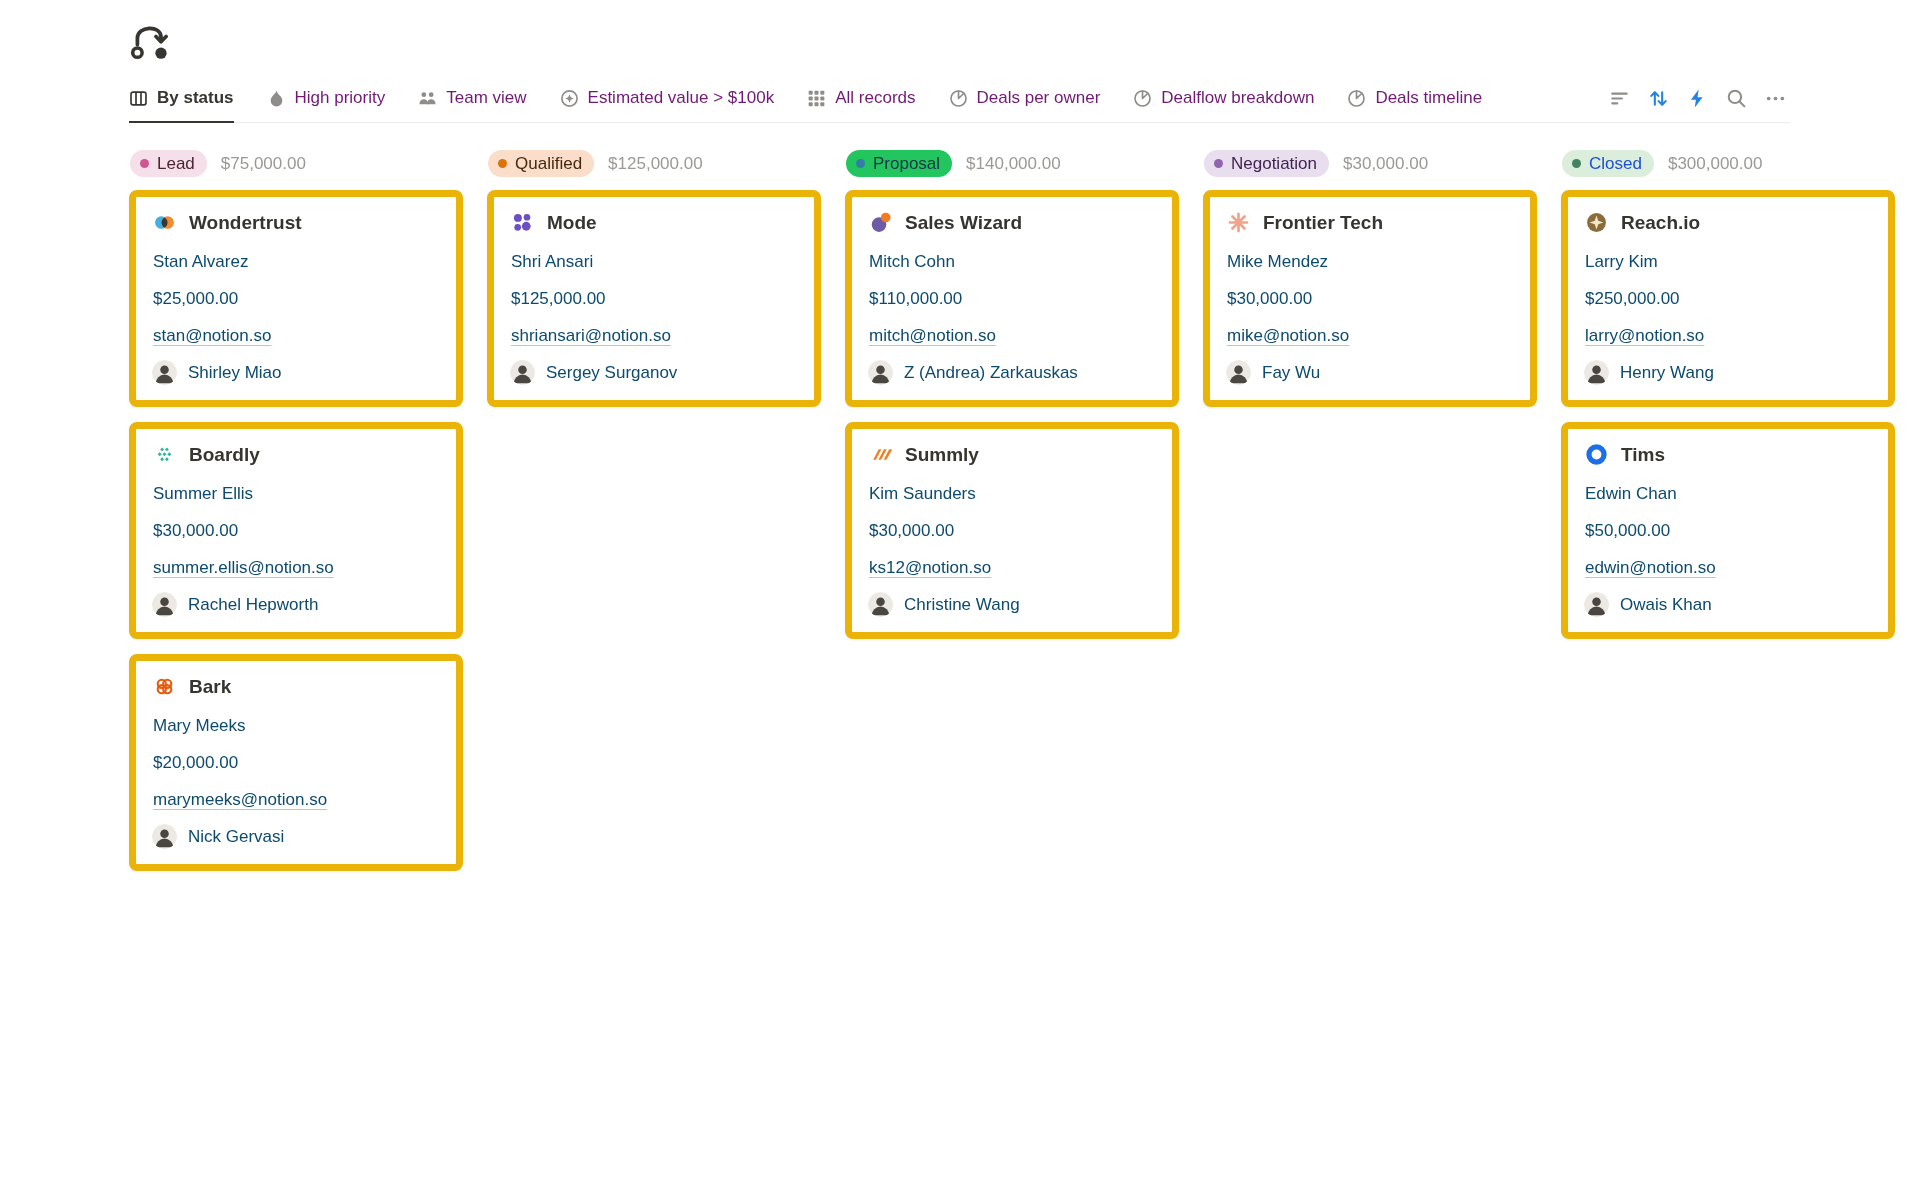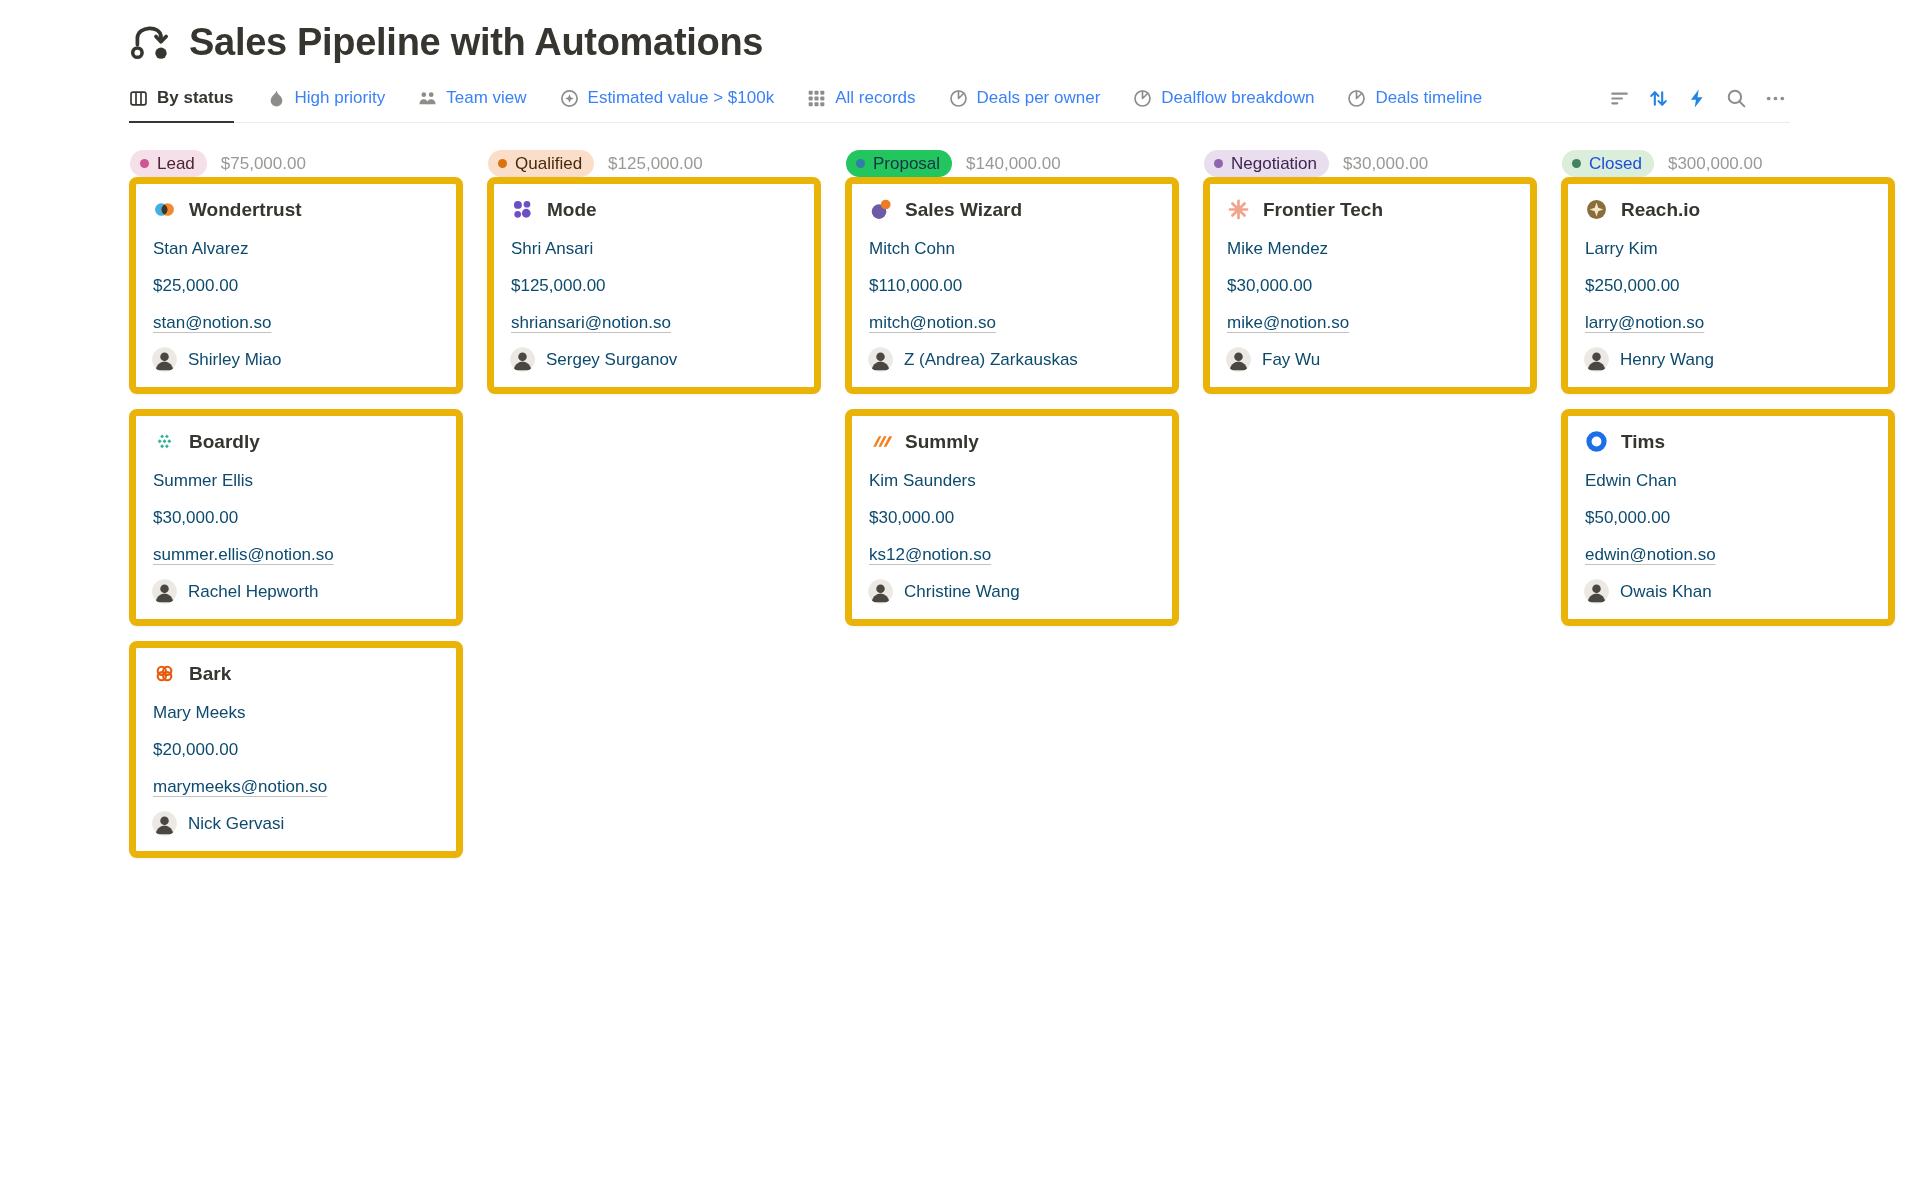--- a/index.html
+++ b/index.html
@@ -79,7 +79,6 @@
         <circle cx="19.8" cy="19.9" r="3.5" fill="#37352F"></circle>
       </svg>
     </span>
-    <h1 class="page-title">Sales Pipeline with Automations</h1>
   </div>
 
   <div class="tabs-row">

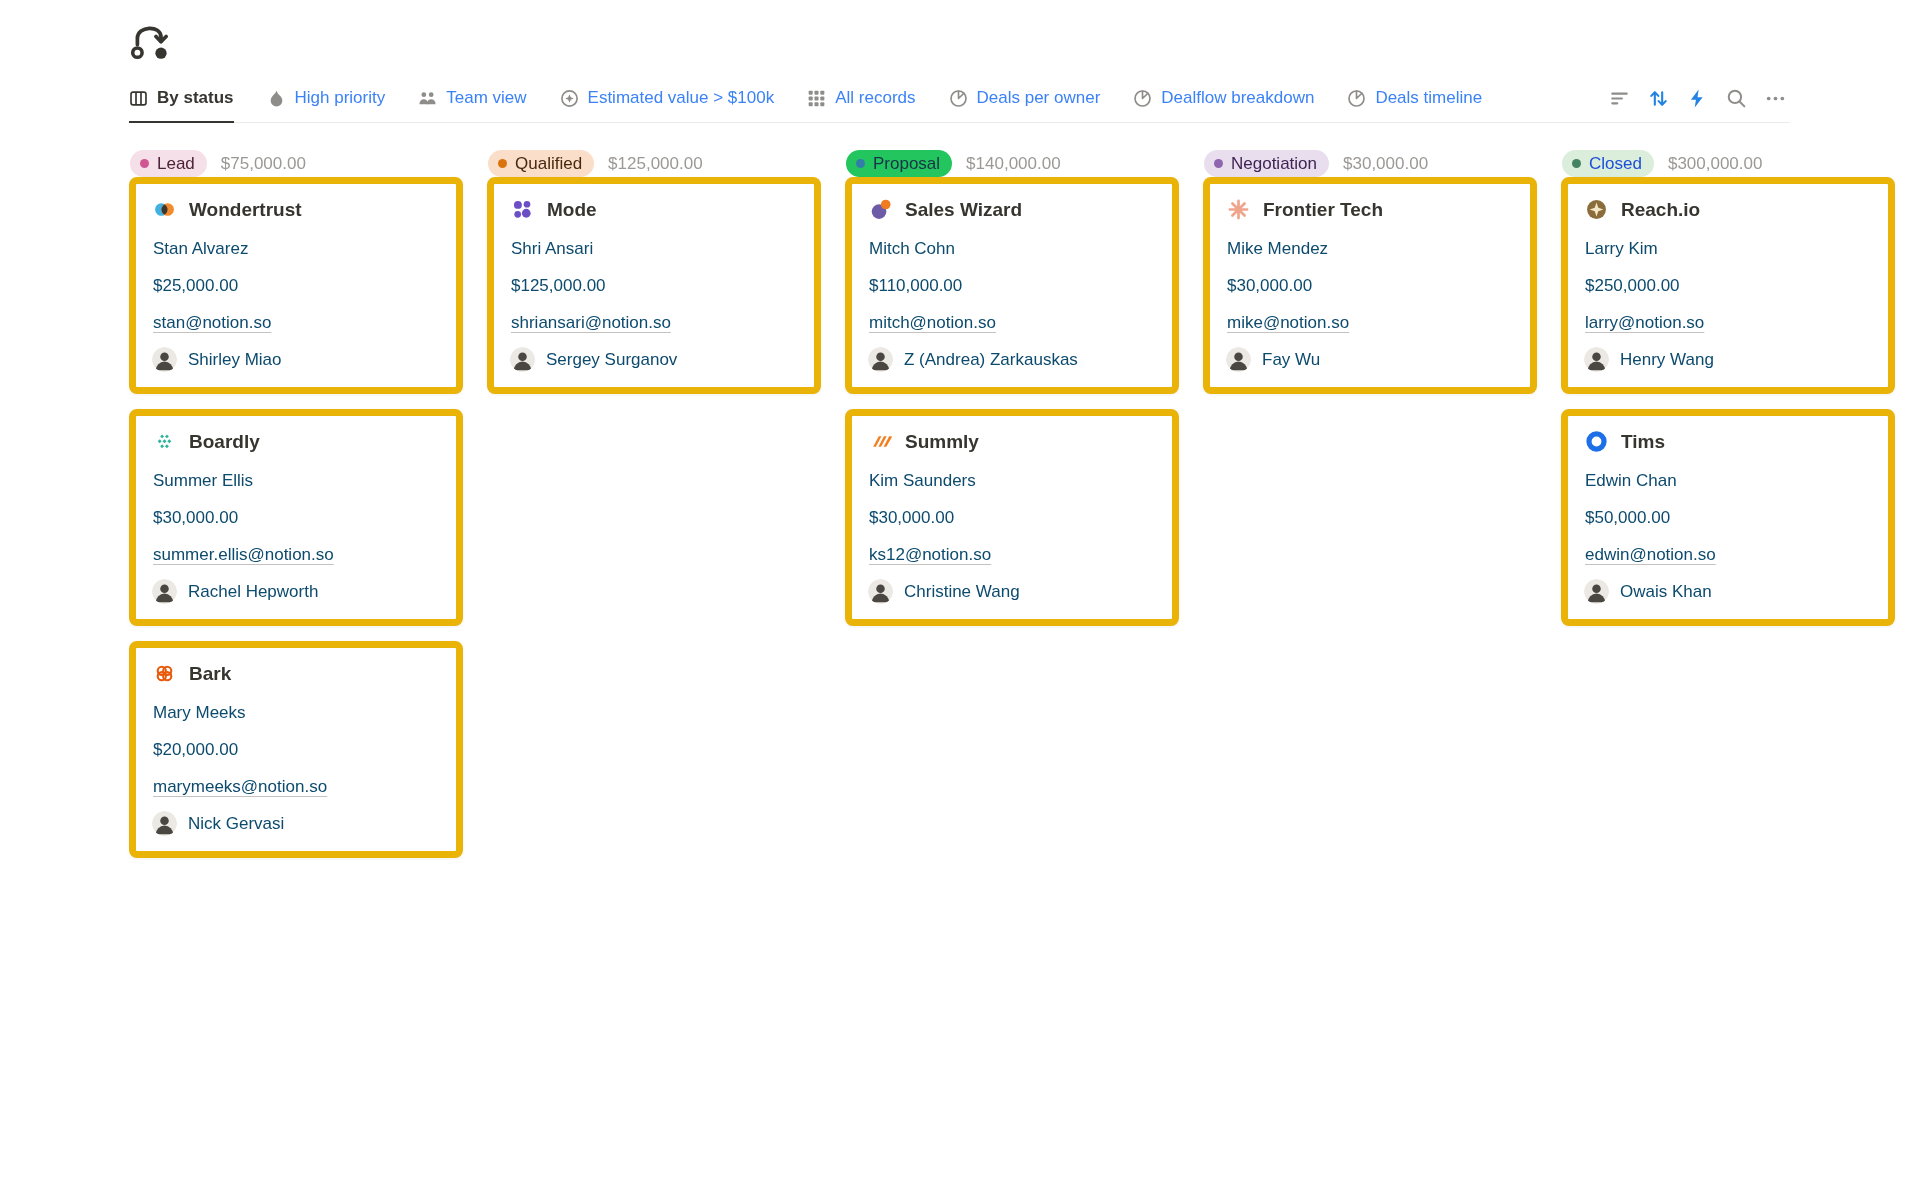--- a/index.html
+++ b/index.html
@@ -24,7 +24,7 @@
   .tabs { display:flex; align-items:flex-end; }
   .tab {
     display:flex; align-items:center; gap:9px; padding-bottom:13px; margin-right:33px;
-    font-size:17px; color:#3b82f6; cursor:pointer; white-space:nowrap;
+    font-size:17px; color:#701a75; cursor:pointer; white-space:nowrap;
     border-bottom:2px solid transparent; margin-bottom:-1px;
   }
   .tab.active { color:#37352F; font-weight:600; border-bottom-color:#37352F; }

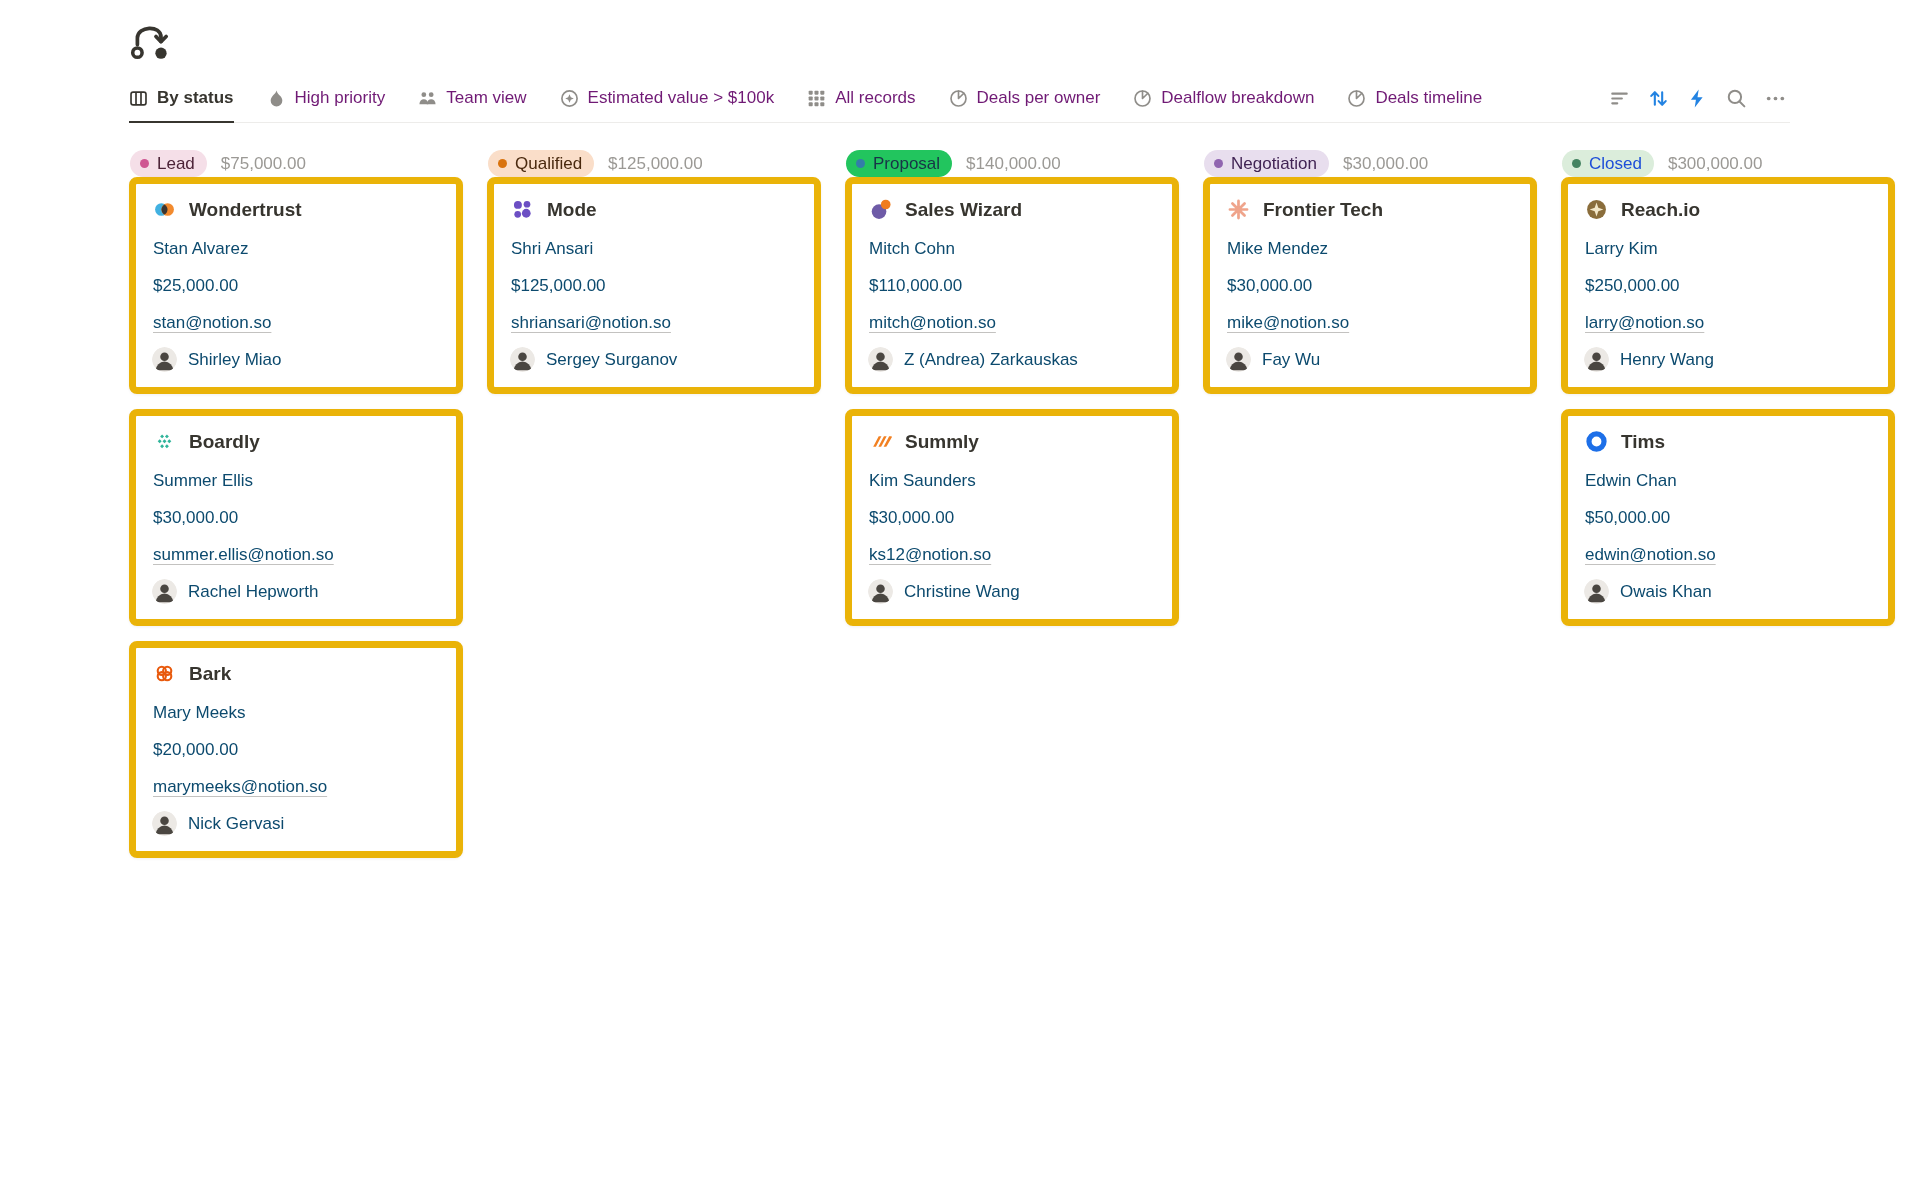--- a/index.html
+++ b/index.html
@@ -39,7 +39,7 @@
   
   .board { display:flex; gap:24px; margin-top:27px; }
   .column { width:334px; flex:0 0 auto; }
-  .col-header { display:flex; align-items:center; gap:14px; padding-left:1px; }
+  .col-header { display:flex; align-items:center; gap:14px; margin-bottom:13px; padding-left:1px; }
   .pill {
     display:inline-flex; align-items:center; gap:8px; height:27px;
     padding:0 12px 0 10px; border-radius:14px; font-size:17px; cursor:pointer;

